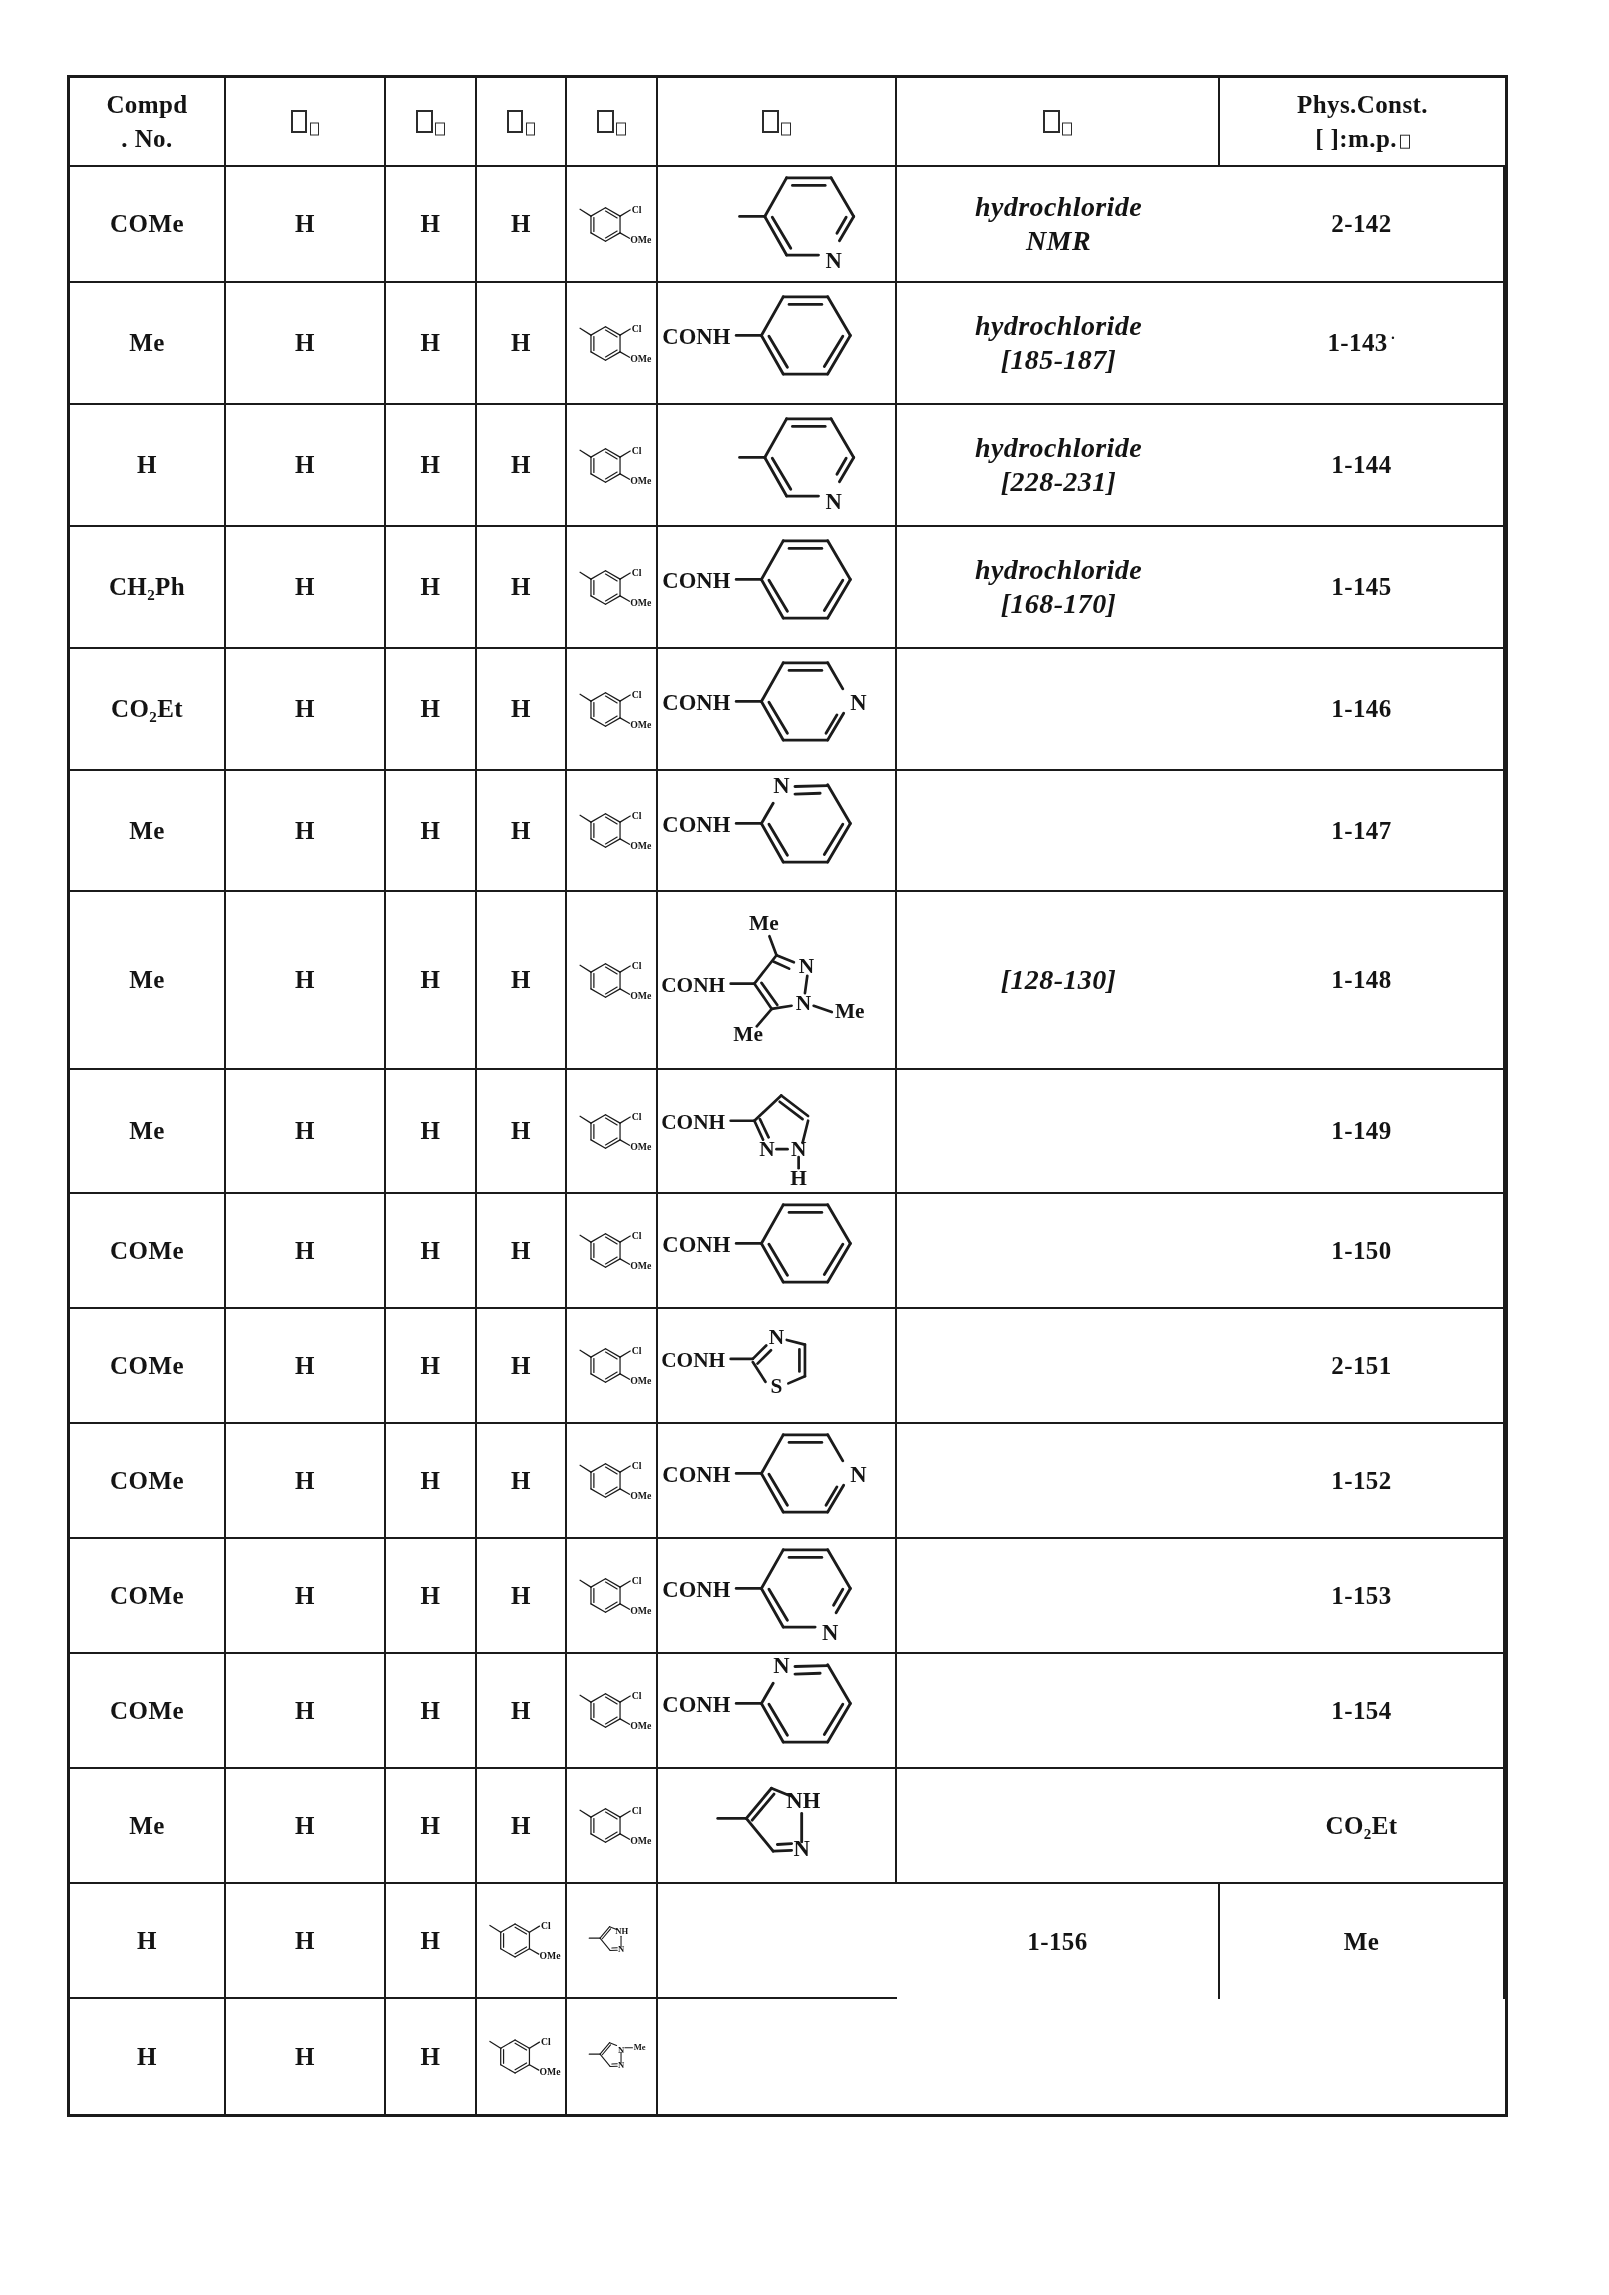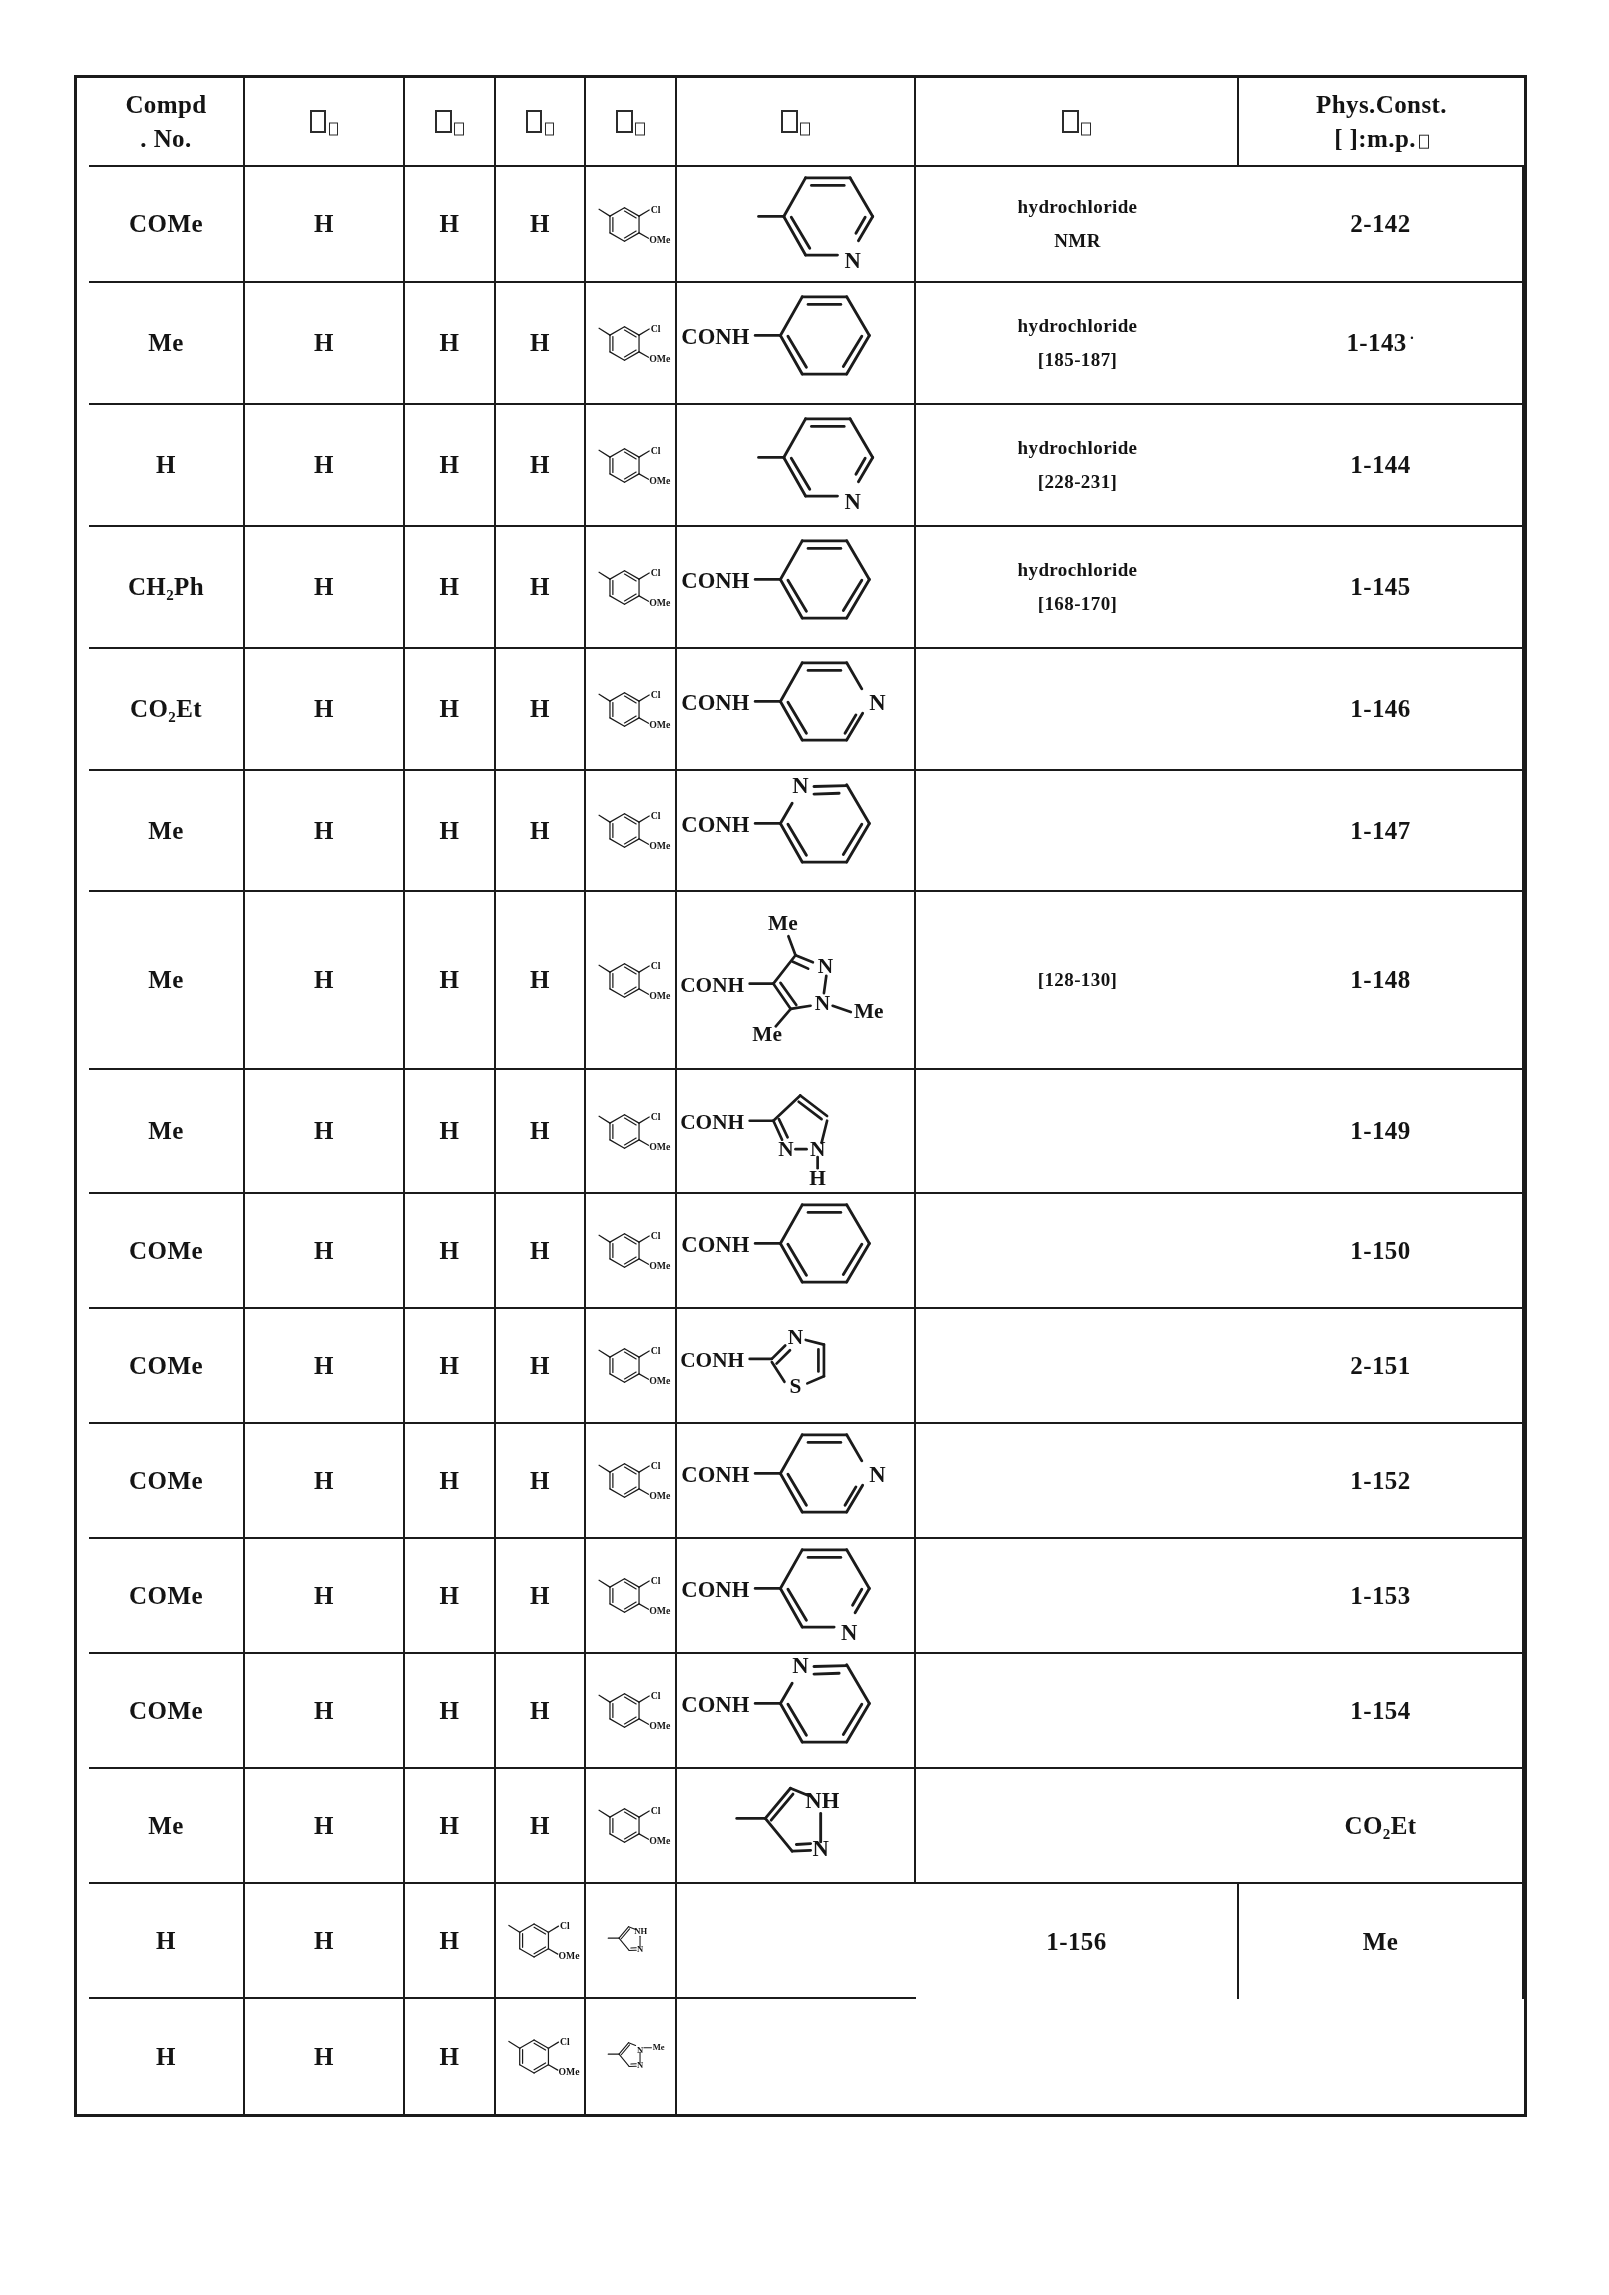--- a/index.html
+++ b/index.html
@@ -8,10 +8,10 @@
     font-family:"Liberation Serif", serif;color:#141414;
   }
   .tbl{
-    position:absolute;left:74px;top:75px;
+    position:absolute;left:67px;top:75px;
     display:grid;
     grid-template-columns:156px 160px 91px 90px 91px 239px 323px 285px;
-    border:3.4px solid #1b1b1b;background:#fff;padding-left:12px;
+    border:3.4px solid #1b1b1b;background:#fff;
   }
   .cell{
     border-right:2.5px solid #1b1b1b;border-bottom:2.5px solid #1b1b1b;

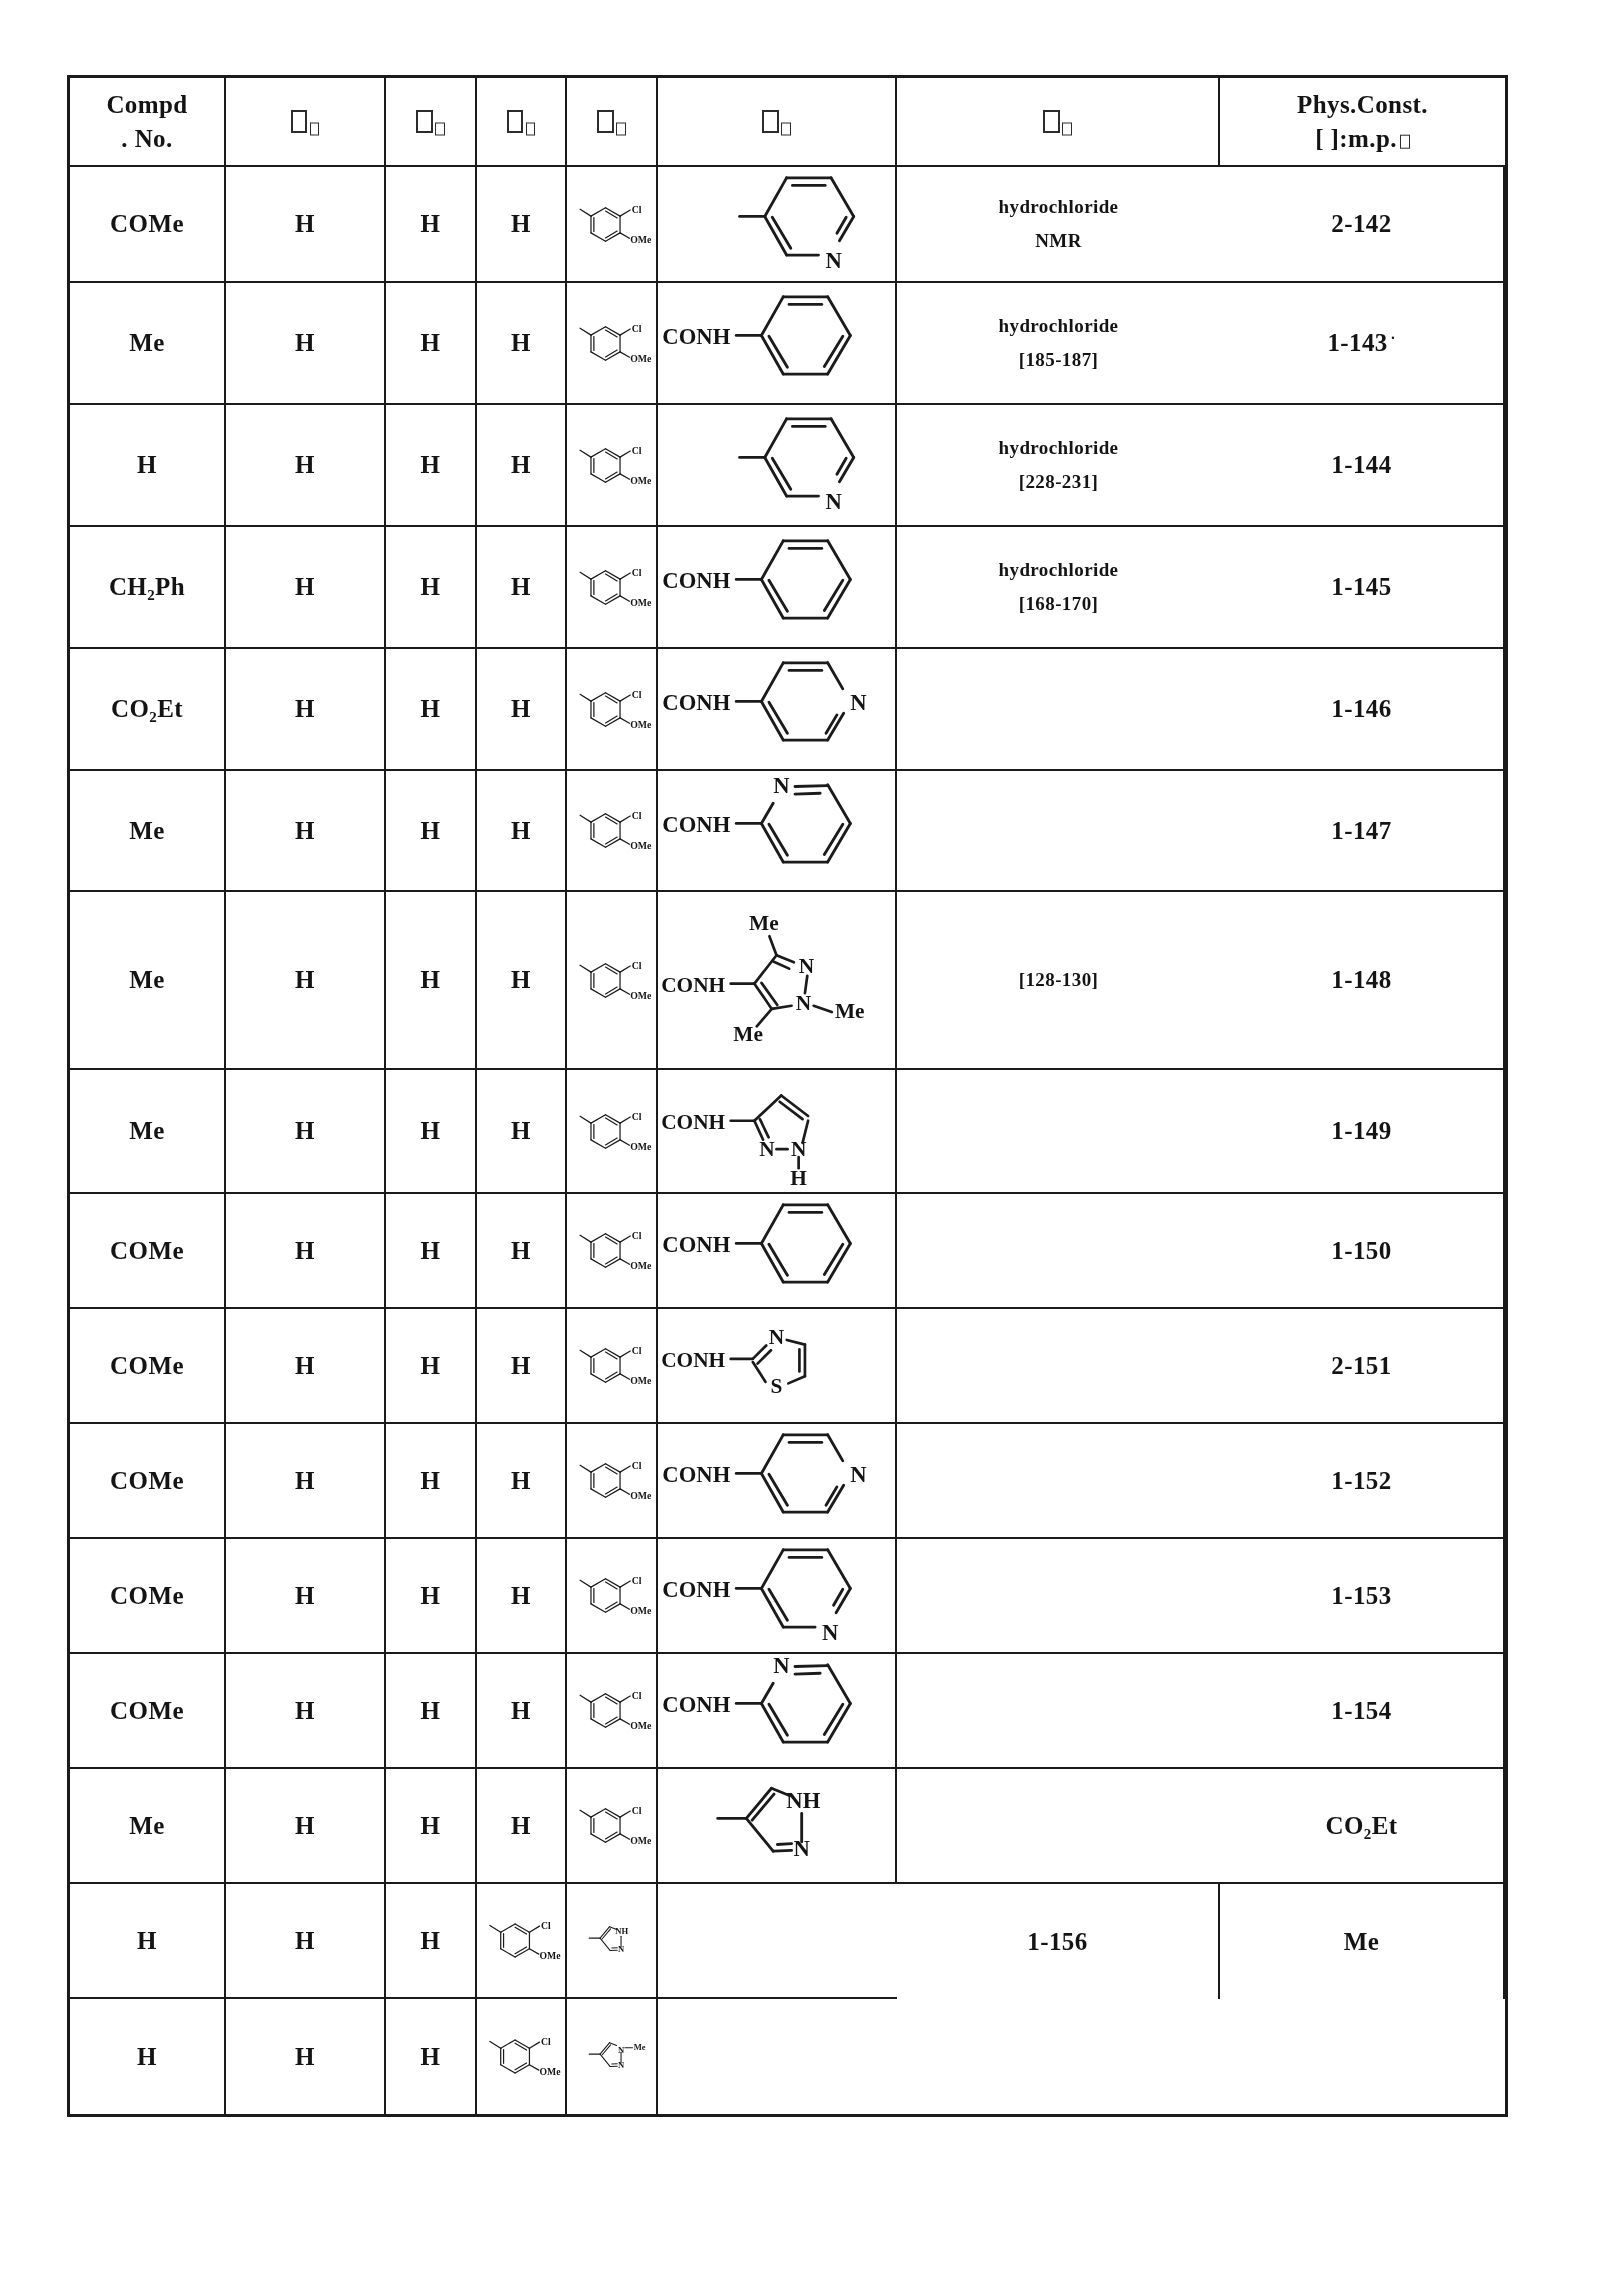--- a/index.html
+++ b/index.html
@@ -24,7 +24,7 @@
   .hdr{flex-direction:column;line-height:34px;}
   .hdr .txt{font-size:25px;}
   .physcell{flex-direction:column;line-height:34px;}
-  .physcell .txt{font-size:19px;}
+  .physcell .txt{font-size:28px;font-style:italic;}
   .tick{font-size:16px;vertical-align:super;margin-left:2.5px;font-weight:600;}
   
   .rglyph{display:flex;align-items:center;}

